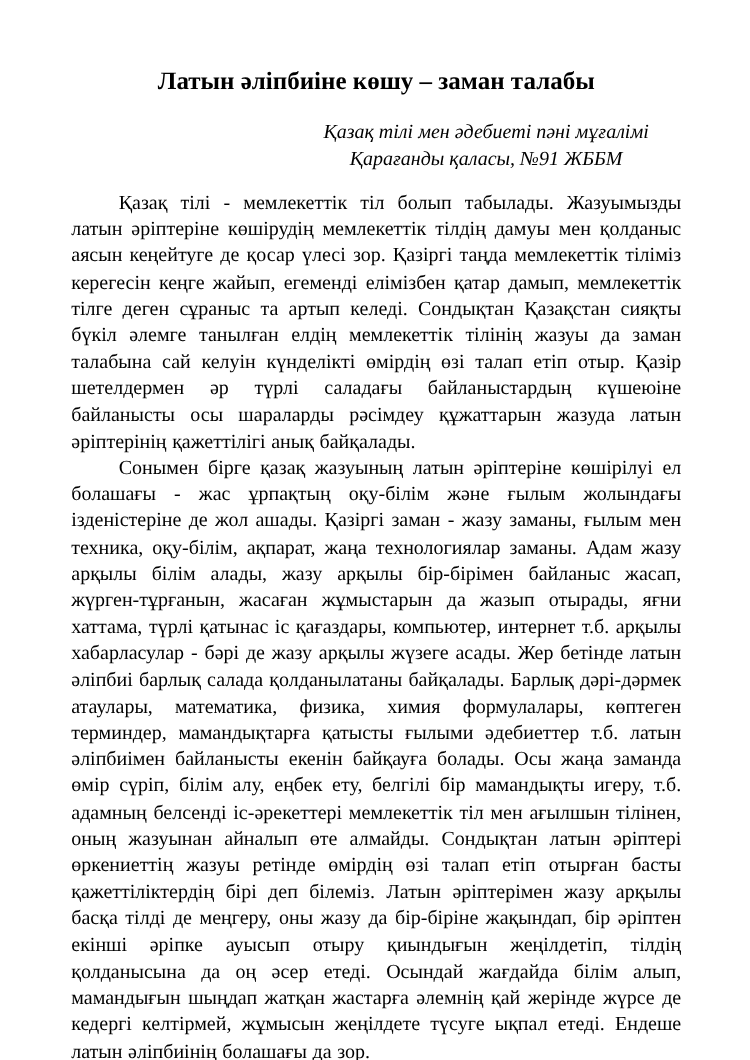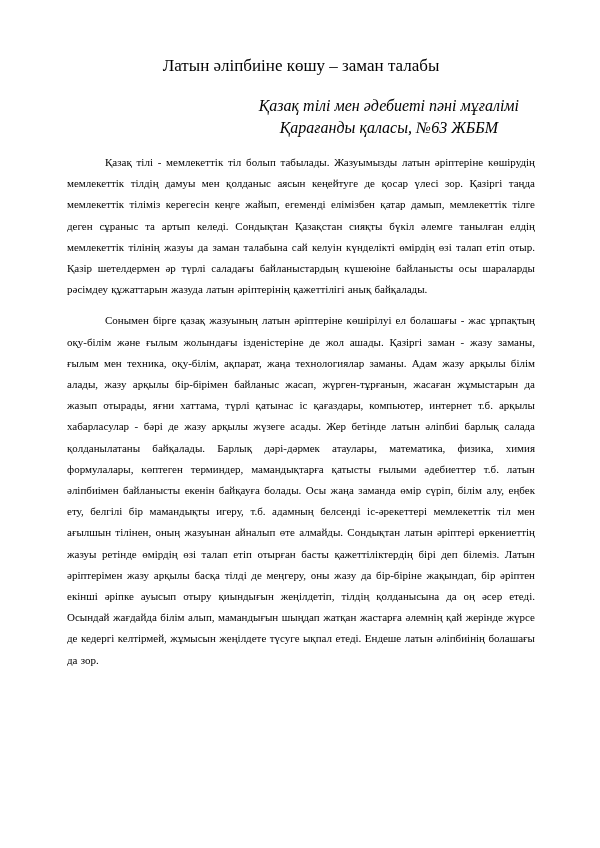--- a/index.html
+++ b/index.html
@@ -19,9 +19,9 @@
     overflow: hidden;
   }
   .doc-title {
-    font-size: 17px;
+    font-size: 20px;
     line-height: 21px;
-    font-weight: normal;
+    font-weight: bold;
     text-align: center;
     margin: 0 0 19px 0;
   }

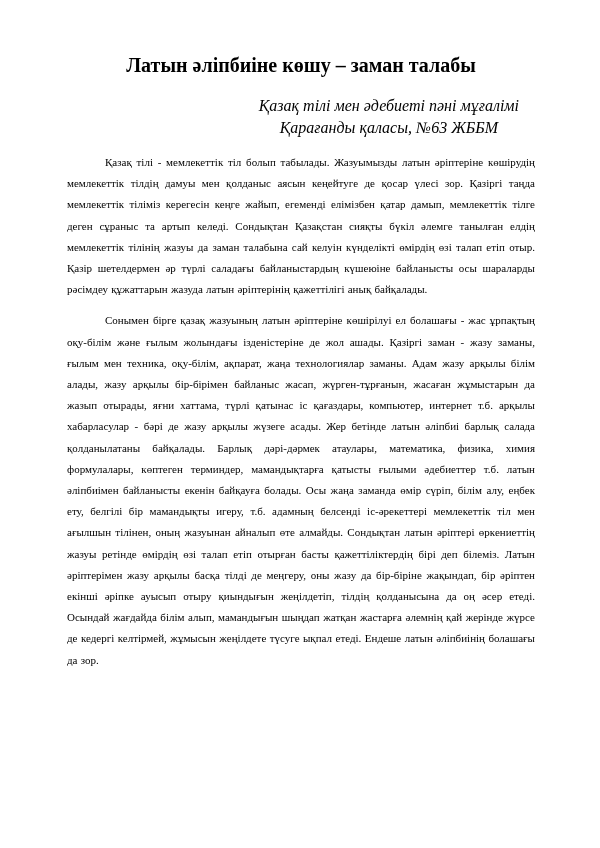--- a/index.html
+++ b/index.html
@@ -51,7 +51,7 @@
 
   <div class="byline">
     <div>Қазақ тілі мен әдебиеті пәні мұғалімі</div>
-    <div>Қарағанды қаласы, №63 ЖББМ</div>
+    <div>Қарағанды қаласы, №91 ЖББМ</div>
   </div>
 
   <p class="para">Қазақ тілі - мемлекеттік тіл болып табылады. Жазуымызды латын әріптеріне көшірудің мемлекеттік тілдің дамуы мен қолданыс аясын кеңейтуге де қосар үлесі зор. Қазіргі таңда мемлекеттік тіліміз керегесін кеңге жайып, егеменді елімізбен қатар дамып, мемлекеттік тілге деген сұраныс та артып келеді. Сондықтан Қазақстан сияқты бүкіл әлемге танылған елдің мемлекеттік тілінің жазуы да заман талабына сай келуін күнделікті өмірдің өзі талап етіп отыр. Қазір шетелдермен әр түрлі саладағы байланыстардың күшеюіне байланысты осы шараларды рәсімдеу құжаттарын жазуда латын әріптерінің қажеттілігі анық байқалады.</p>

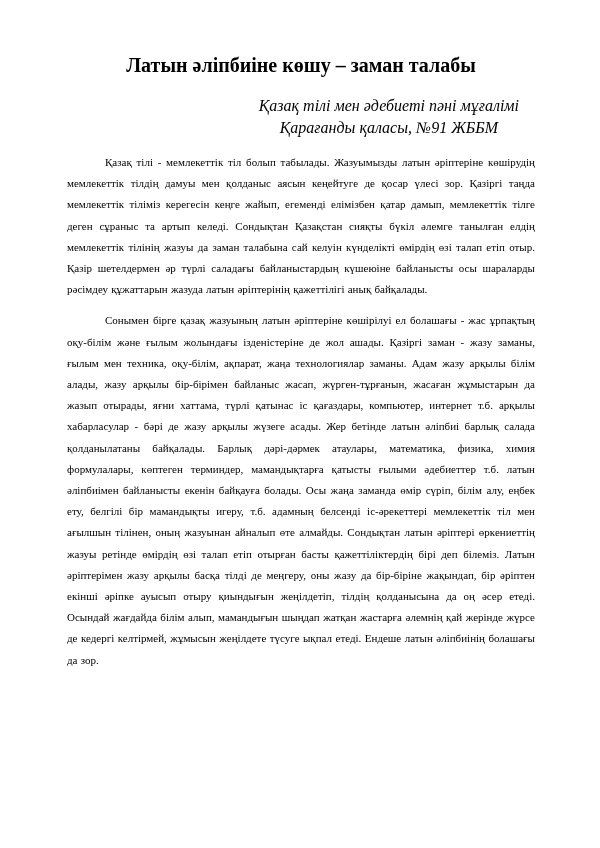--- a/index.html
+++ b/index.html
@@ -35,8 +35,8 @@
     white-space: nowrap;
   }
   .para {
-    margin: 10px;
-    font-size: 11px;
+    margin: 0;
+    font-size: 16px;
     line-height: 21.2px;
     text-align: justify;
     text-indent: 38px;

